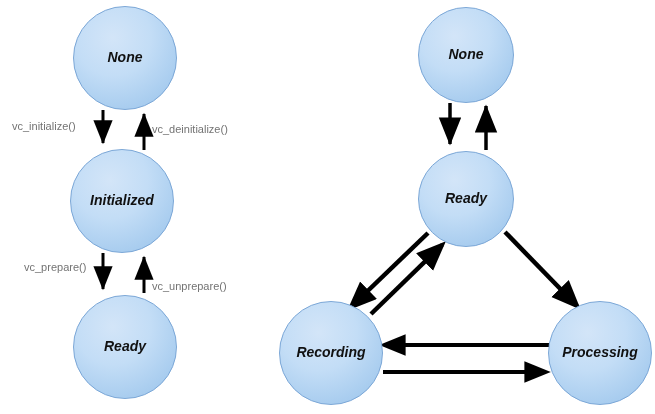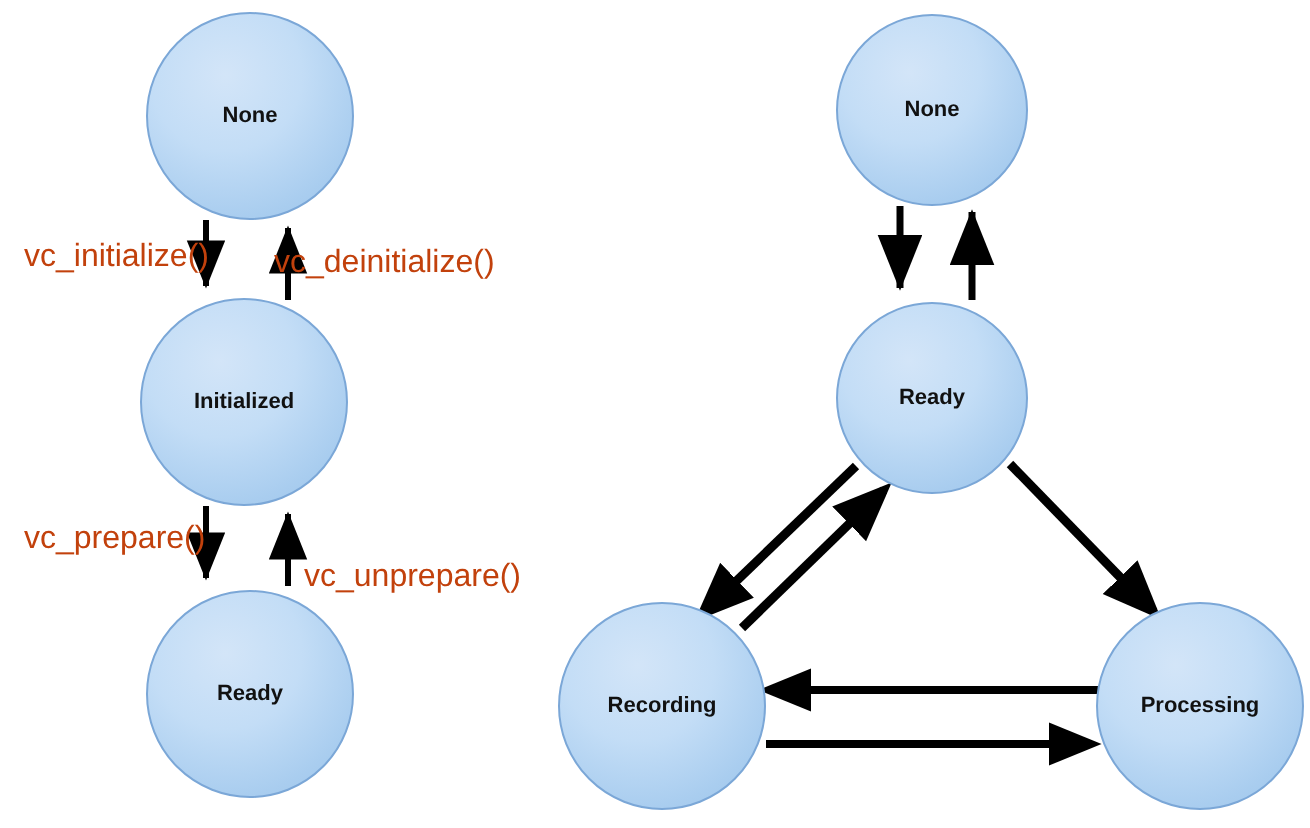--- a/index.html
+++ b/index.html
@@ -31,10 +31,11 @@
     justify-content: center;
     color: #111111;
     font-weight: bold;
-    font-size: 11px;
+    font-size: 14px;
     text-align: center;
     line-height: 1.1;
     z-index: 2;
+    font-style: italic;
   }
   .edge-label {
     position: absolute;

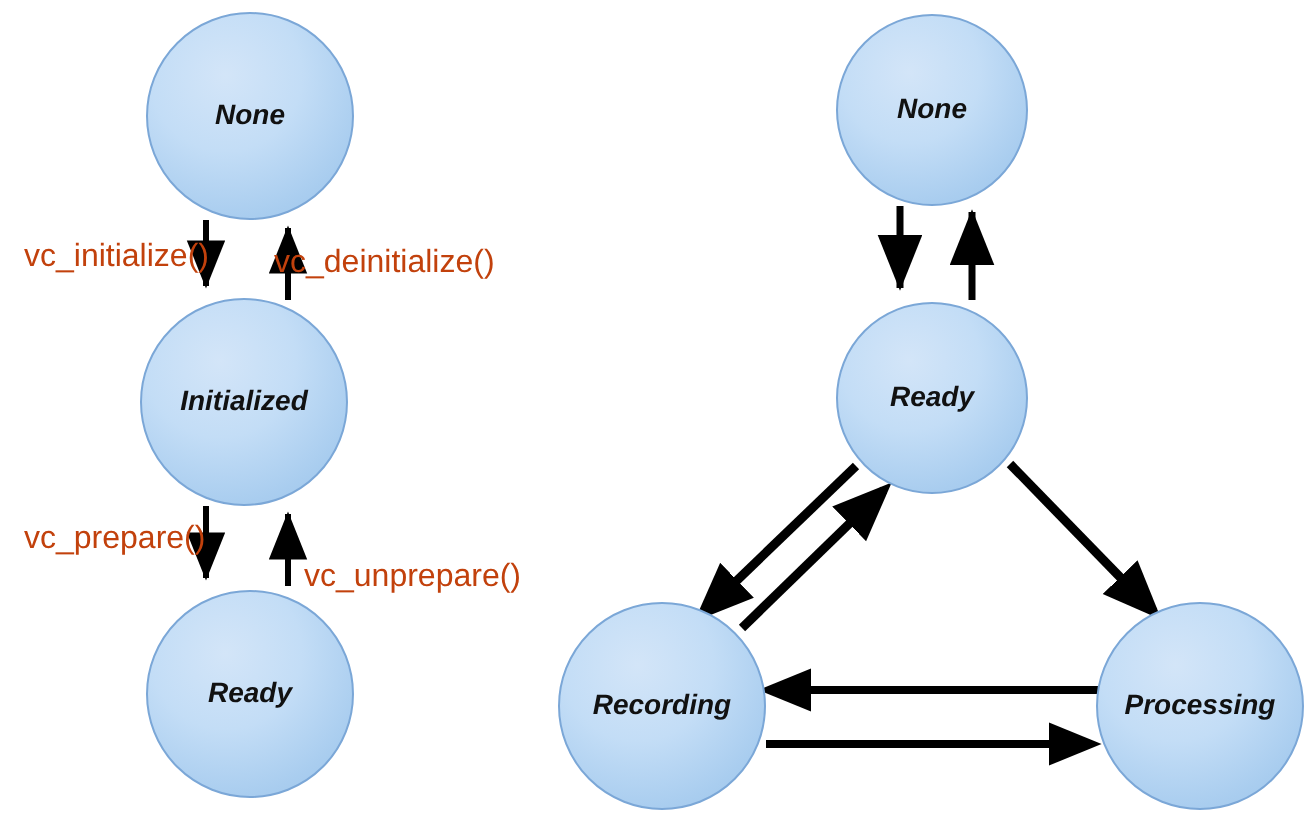--- a/index.html
+++ b/index.html
@@ -39,8 +39,8 @@
   }
   .edge-label {
     position: absolute;
-    font-size: 16px;
-    color: #c2410c;
+    font-size: 11px;
+    color: #737373;
     white-space: nowrap;
     z-index: 3;
     text-align: center;

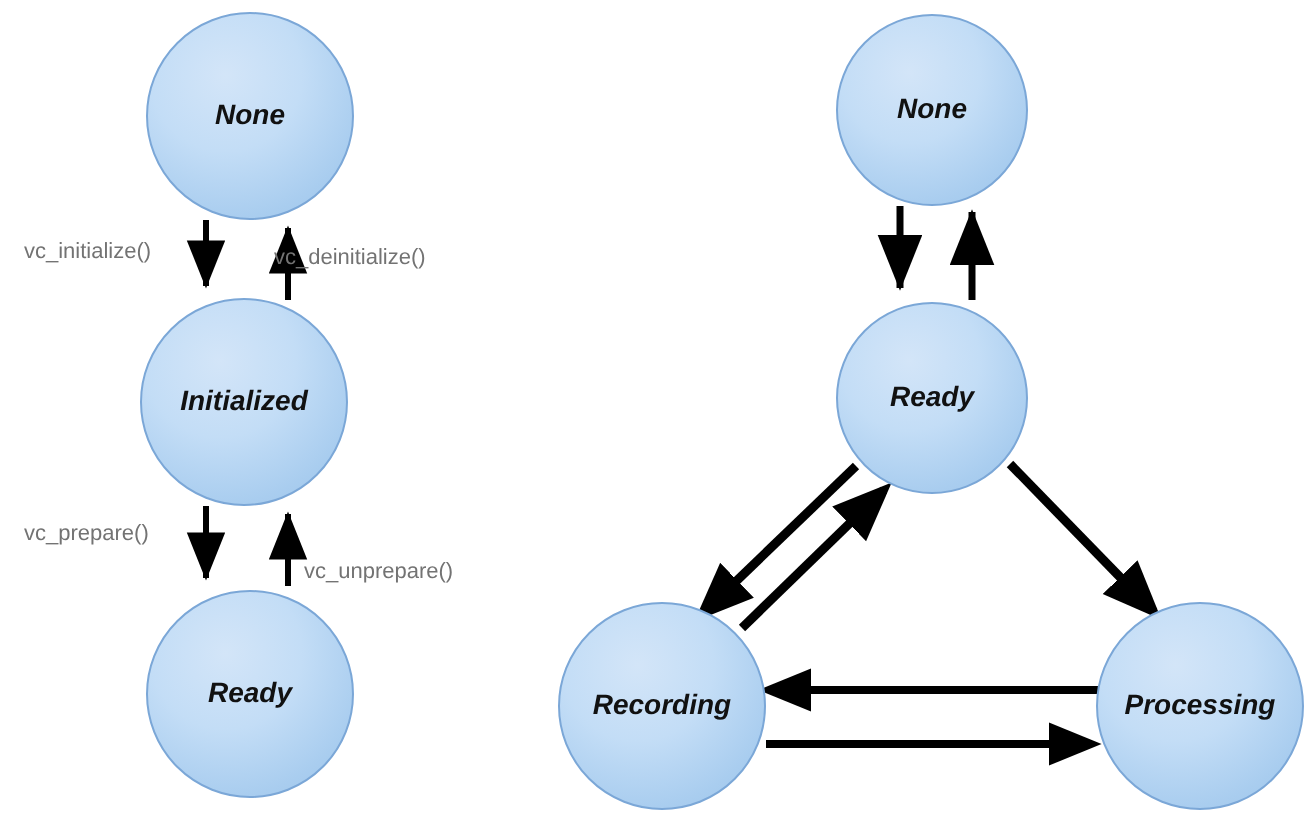--- a/index.html
+++ b/index.html
@@ -94,7 +94,7 @@
 <div class="edge-label" style="left:12px; top:120px;">
   <span>vc_initialize()</span>
 </div>
-<div class="edge-label" style="left:137px; top:123px;">
+<div class="edge-label" style="left:152px; top:123px;">
   <span>vc_deinitialize()</span>
 </div>
 <div class="edge-label" style="left:12px; top:261px;">

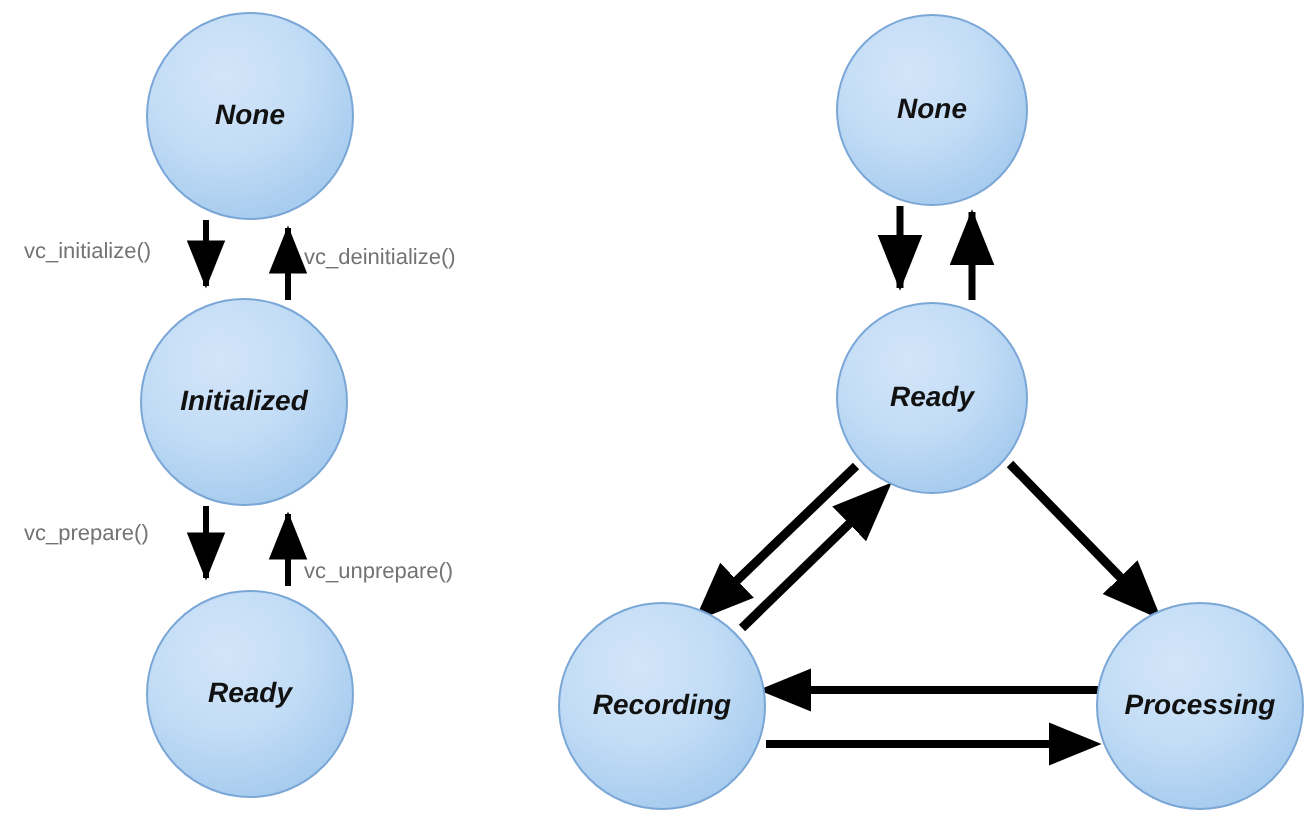--- a/index.html
+++ b/index.html
@@ -97,7 +97,7 @@
 <div class="edge-label" style="left:152px; top:123px;">
   <span>vc_deinitialize()</span>
 </div>
-<div class="edge-label" style="left:12px; top:261px;">
+<div class="edge-label" style="left:24px; top:261px;">
   <span>vc_prepare()</span>
 </div>
 <div class="edge-label" style="left:152px; top:280px;">

